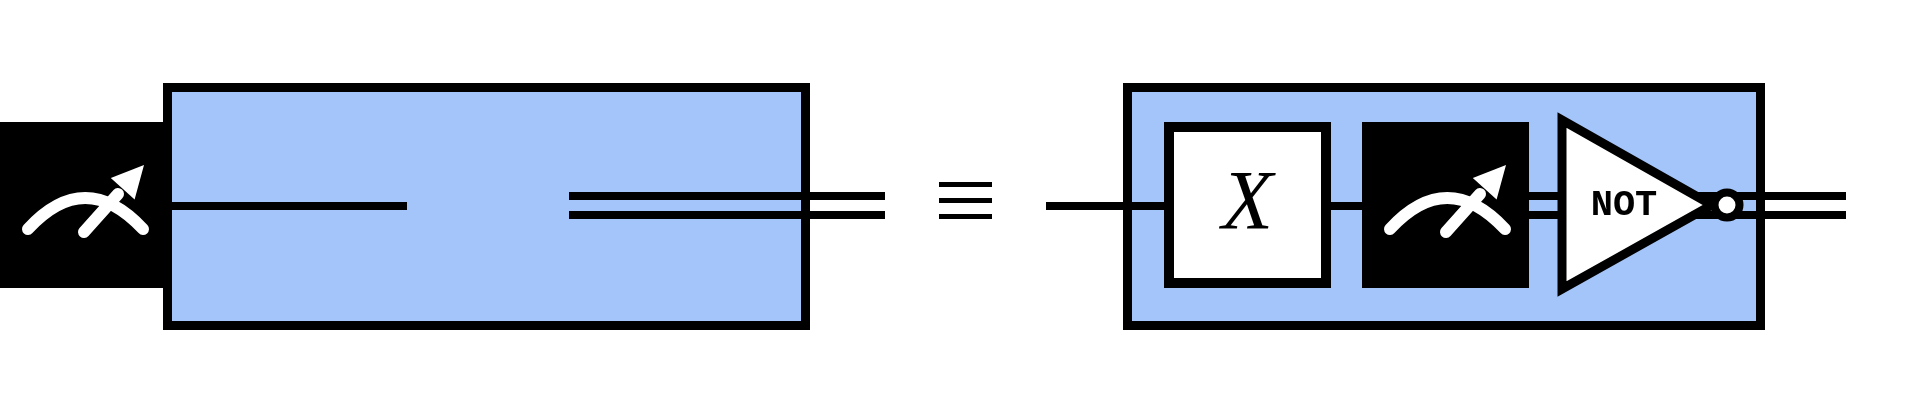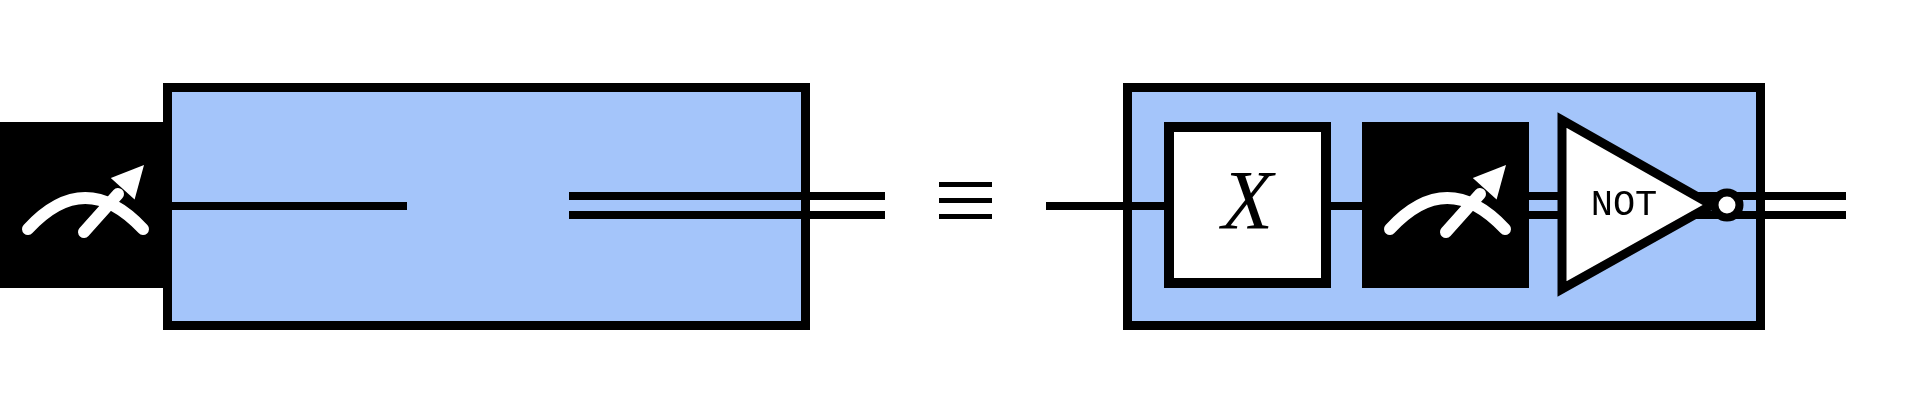--- a/index.html
+++ b/index.html
@@ -95,7 +95,7 @@
     align-items: center;
     justify-content: center;
     font-family: "Liberation Mono", monospace;
-    font-weight: normal;
+    font-weight: bold;
     font-size: 37px;
     line-height: 1;
     color: var(--line);

